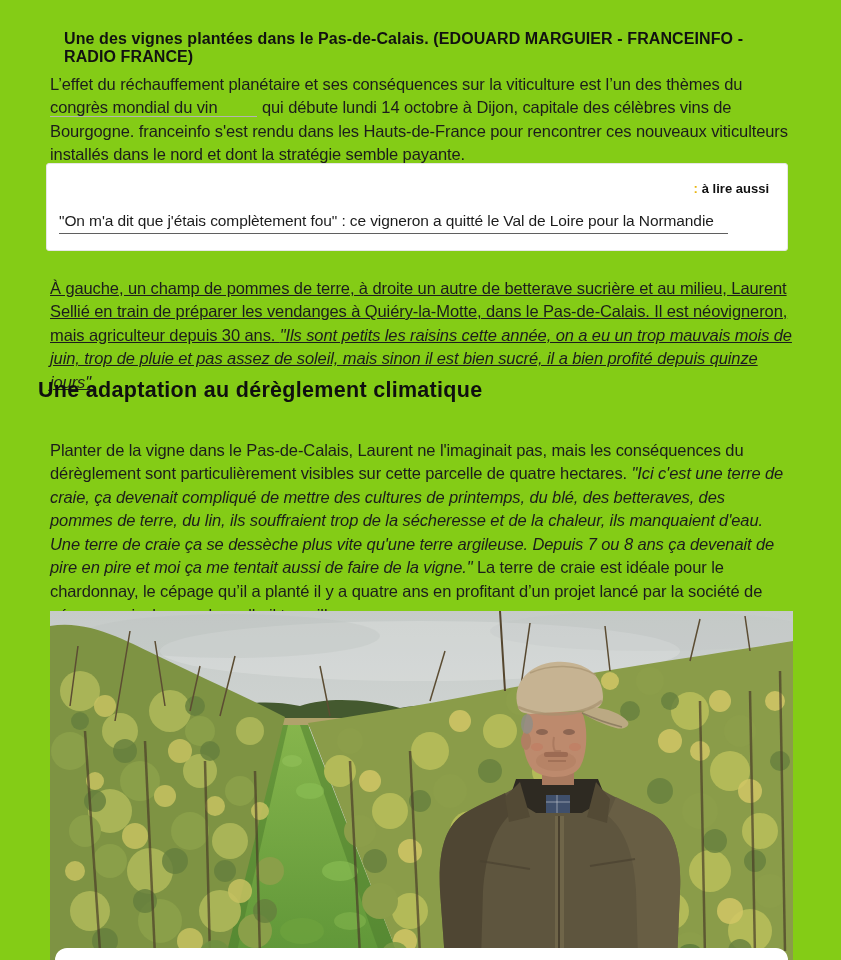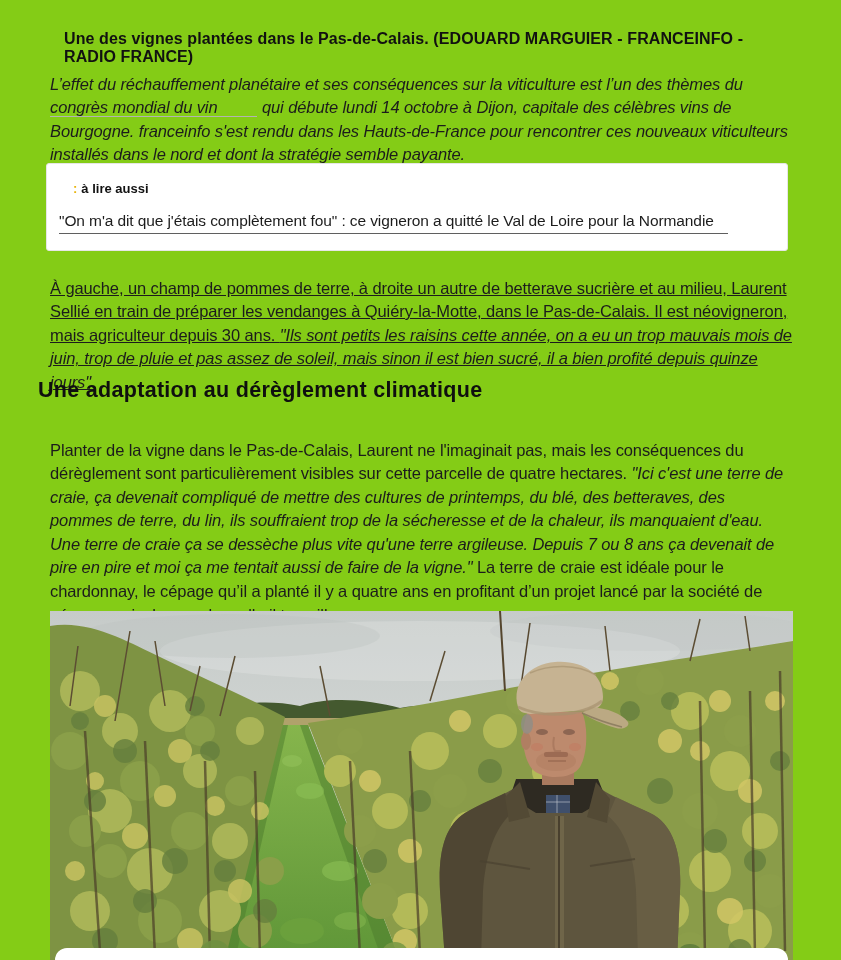--- a/index.html
+++ b/index.html
@@ -11,7 +11,7 @@
 
   .para{position:absolute;left:50px;width:742px;font-size:16.5px;line-height:23.6px;
         letter-spacing:-0.1px;color:#1c1c1c;}
-  #para-intro{top:56px;font-style:italic;}
+  #para-intro{top:56px;}
   #para-2{top:260px;text-decoration:underline;}
   #para-3{top:422px;}
   .quote{font-style:italic;}

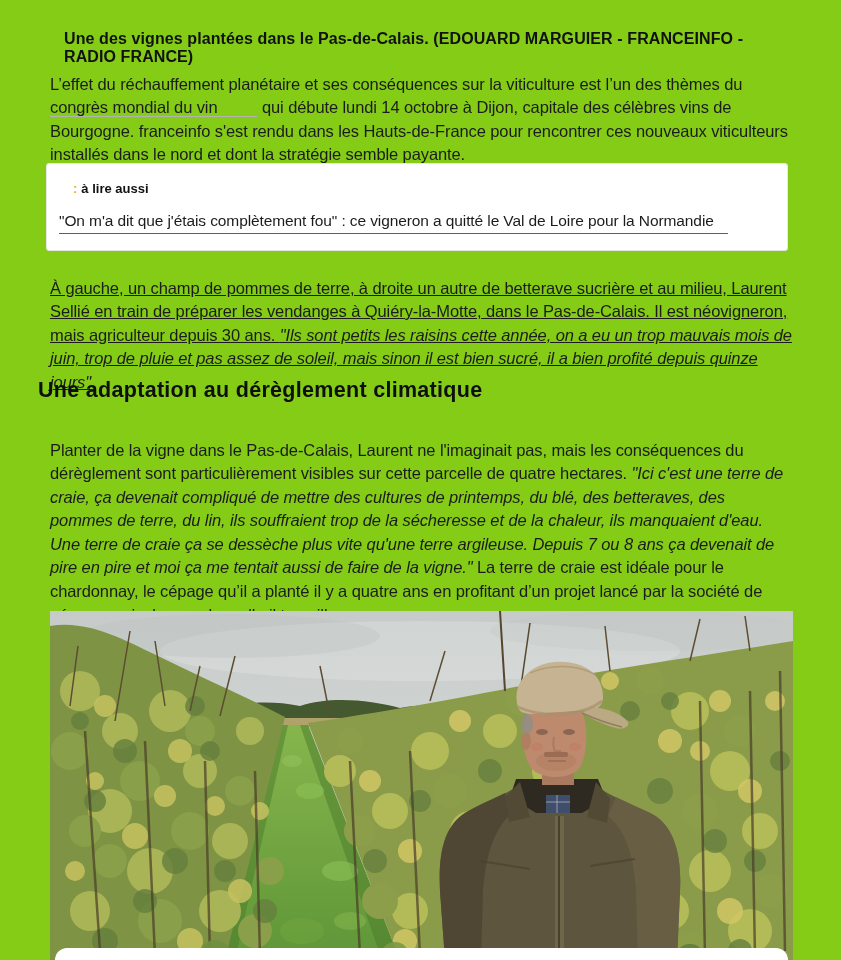--- a/index.html
+++ b/index.html
@@ -21,7 +21,7 @@
 
   .read-box{position:absolute;left:46px;top:163px;width:742px;height:88px;box-sizing:border-box;
         border:1px solid #e6e6e6;border-radius:3px;background:#fff;padding:17px 18px 0 12px;}
-  .read-label{margin-left:14px;font-size:13px;font-weight:bold;color:#111;}
+  .read-label{margin-left:14px;font-size:13px;font-weight:bold;color:#111;text-align:right;}
   .read-label .colon{color:#e8b50f;font-weight:bold;margin-right:4px;}
   .read-link{display:inline-block;margin-top:16px;font-size:15.5px;color:#1c1c1c;
         text-decoration:none;border-bottom:1px solid #5f5f5f;padding-right:14px;

